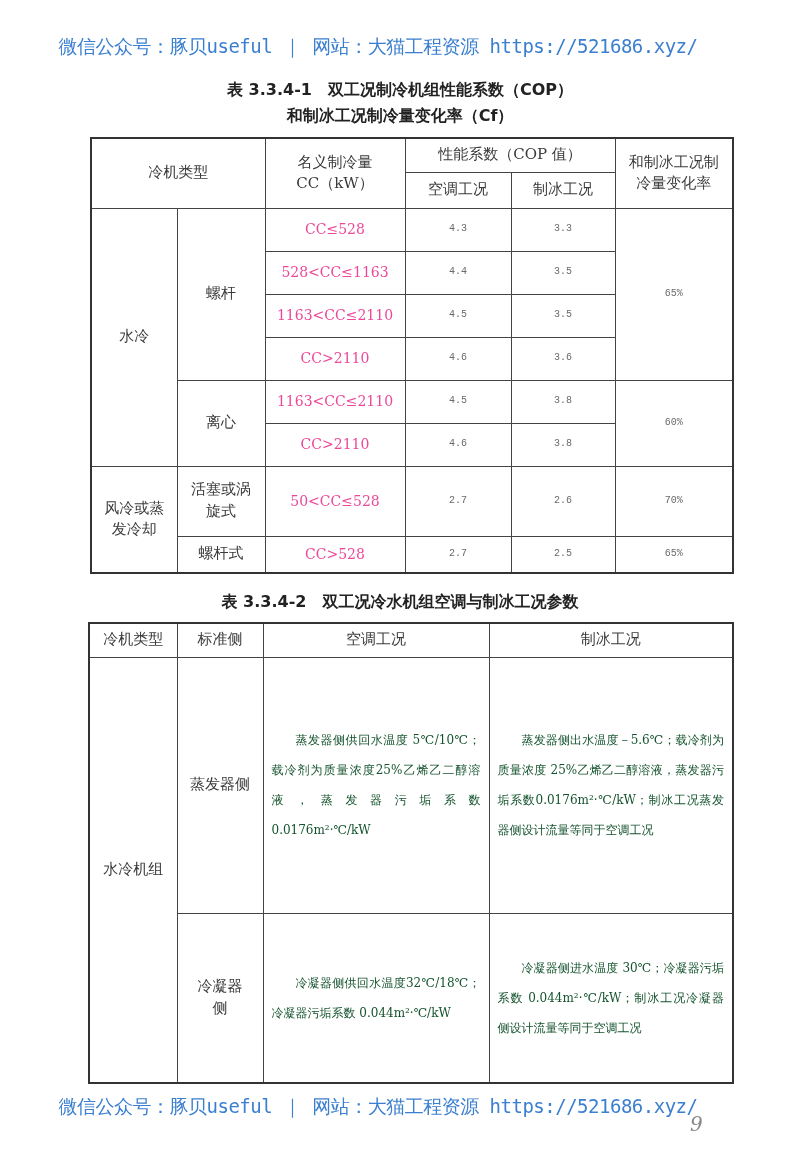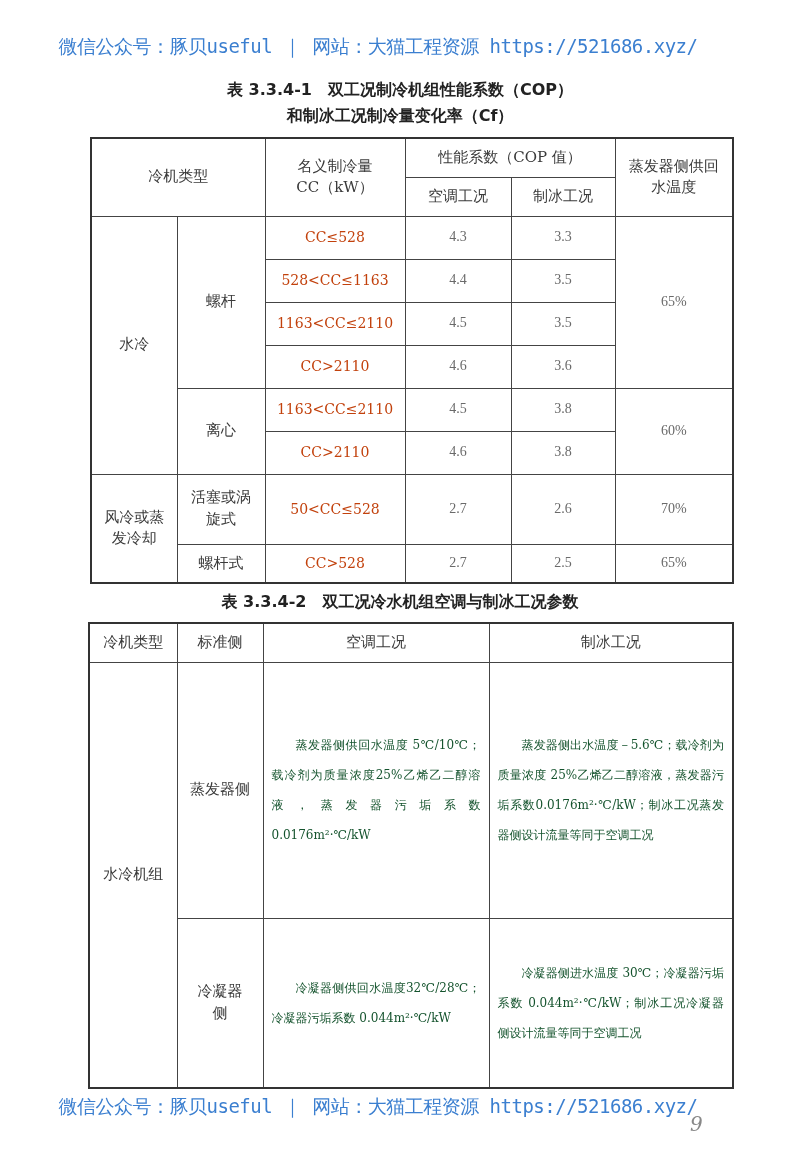--- a/index.html
+++ b/index.html
@@ -28,7 +28,7 @@
   }
   td {
     border: 1px solid #444; text-align: center; vertical-align: middle;
-    font-size: 15px; color: #3a3a3a; padding: 8px; line-height: 1.45;
+    font-size: 15px; color: #3a3a3a; padding: 0; line-height: 1.45;
   }
   .t1 { left: 90px; top: 137px; width: 642px; }
   .t2 { left: 88px; top: 622px; width: 644px; }

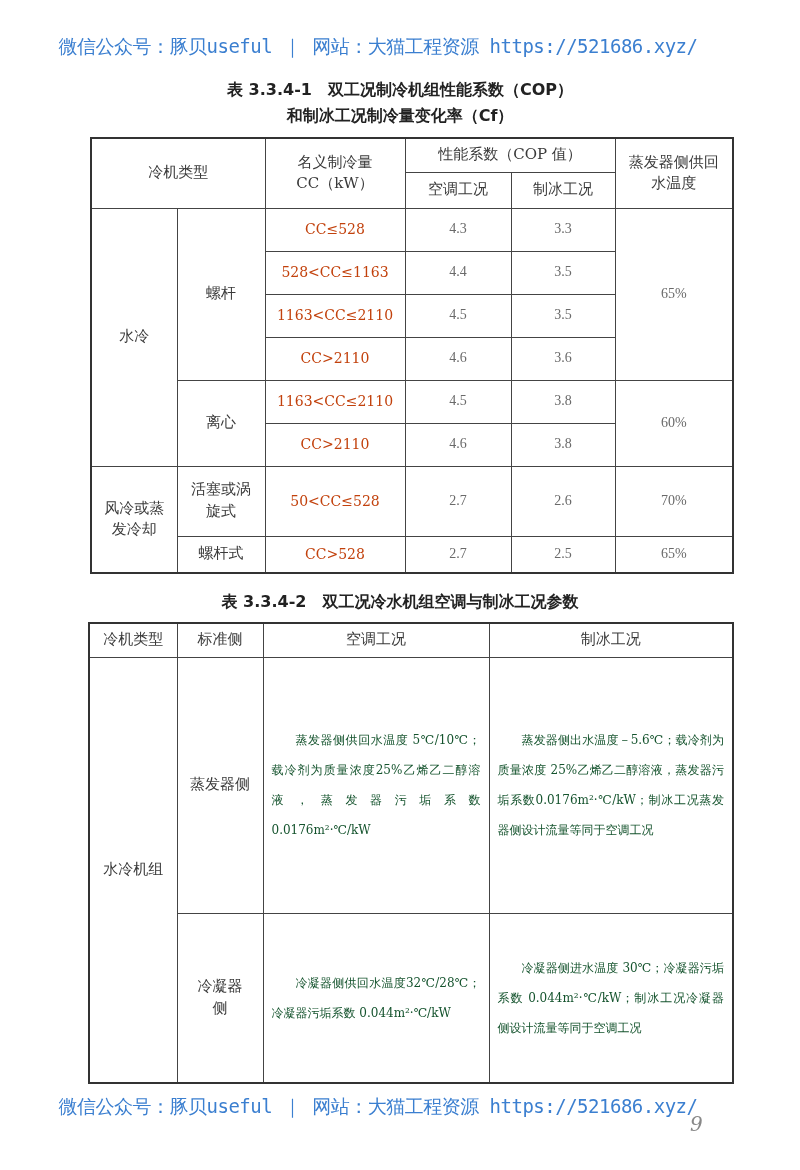--- a/index.html
+++ b/index.html
@@ -63,7 +63,7 @@
     <td colspan="2" rowspan="2">冷机类型</td>
     <td rowspan="2" style="padding:0 28px">名义制冷量CC（kW）</td>
     <td colspan="2">性能系数（COP 值）</td>
-    <td rowspan="2" style="padding:0 12px">蒸发器侧供回水温度</td>
+    <td rowspan="2" style="padding:0 12px">和制冰工况制冷量变化率</td>
   </tr>
   <tr style="height:36px">
     <td>空调工况</td>

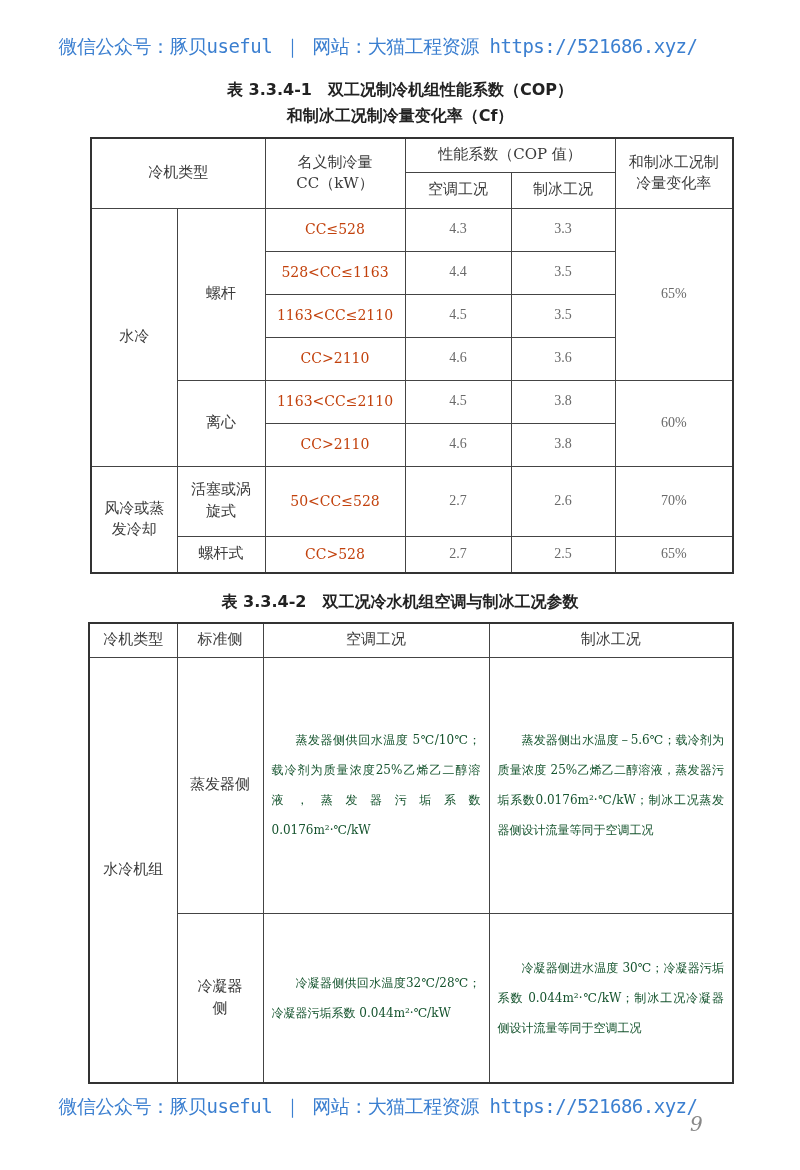--- a/index.html
+++ b/index.html
@@ -33,7 +33,7 @@
   .t1 { left: 90px; top: 137px; width: 642px; }
   .t2 { left: 88px; top: 622px; width: 644px; }
   .num { color: #6a6a6a; font-family: Liberation Serif, serif; font-size: 14px; }
-  .range { color: #c2410c; font-size: 14px; }
+  .range { color: #ec4899; font-size: 14px; }
   .para { text-align: justify; padding: 0 8px; font-size: 12px; line-height: 30px; color: #14532d; }
   .para.indent { text-indent: 2em; }
   .page-num {

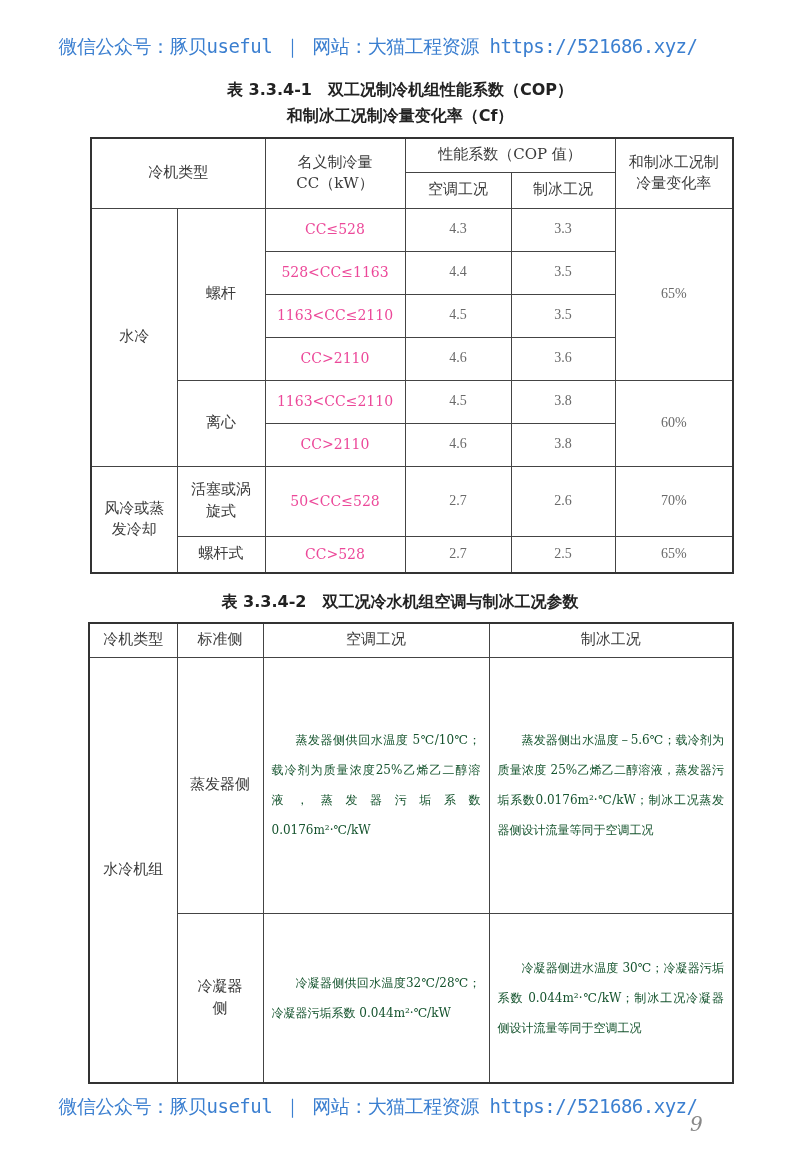--- a/index.html
+++ b/index.html
@@ -32,7 +32,7 @@
   }
   .t1 { left: 90px; top: 137px; width: 642px; }
   .t2 { left: 88px; top: 622px; width: 644px; }
-  .num { color: #6a6a6a; font-family: Liberation Serif, serif; font-size: 14px; }
+  .num { color: #6a6a6a; font-family: Liberation Mono, monospace; font-size: 10px; }
   .range { color: #ec4899; font-size: 14px; }
   .para { text-align: justify; padding: 0 8px; font-size: 12px; line-height: 30px; color: #14532d; }
   .para.indent { text-indent: 2em; }

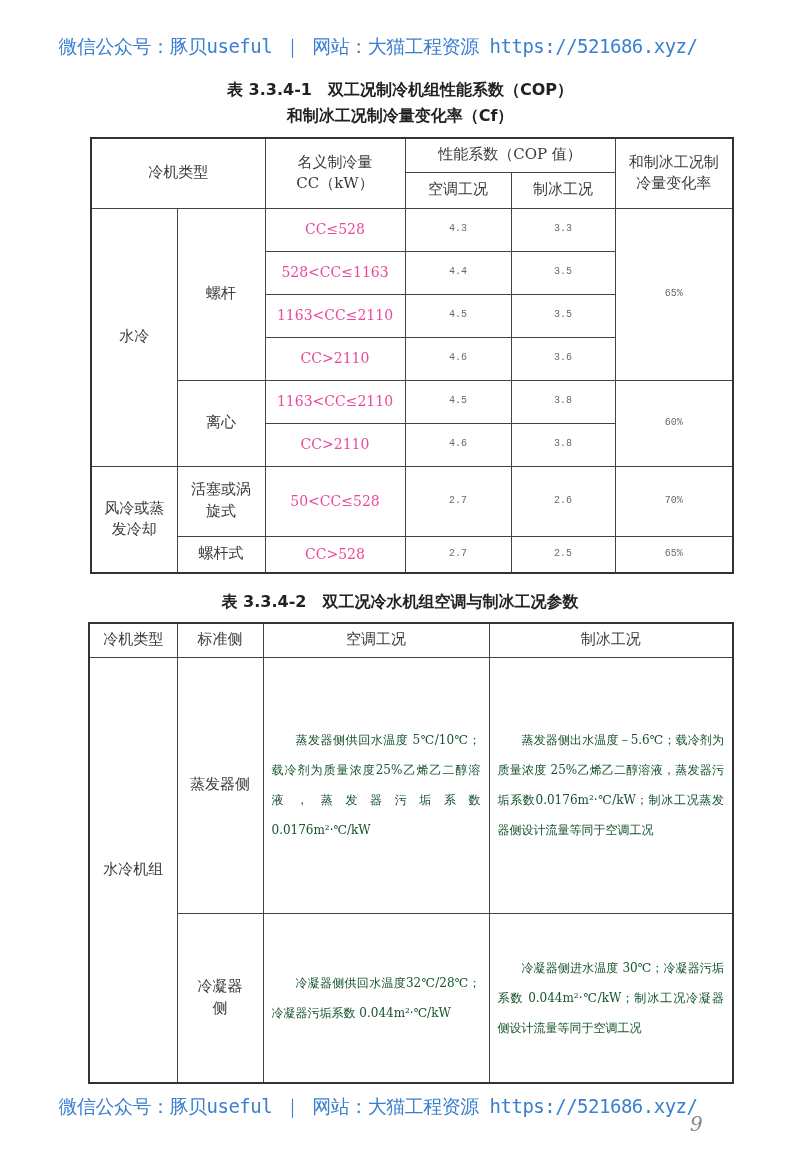--- a/index.html
+++ b/index.html
@@ -149,7 +149,7 @@
   </tr>
   <tr style="height:170px">
     <td style="padding:0 20px">冷凝器侧</td>
-    <td class="para indent">冷凝器侧供回水温度32℃/28℃；冷凝器污垢系数 0.044m²·℃/kW</td>
+    <td class="para indent">冷凝器侧供回水温度32℃/18℃；冷凝器污垢系数 0.044m²·℃/kW</td>
     <td class="para indent">冷凝器侧进水温度 30℃；冷凝器污垢系数 0.044m²·℃/kW；制冰工况冷凝器侧设计流量等同于空调工况</td>
   </tr>
 </tbody>

